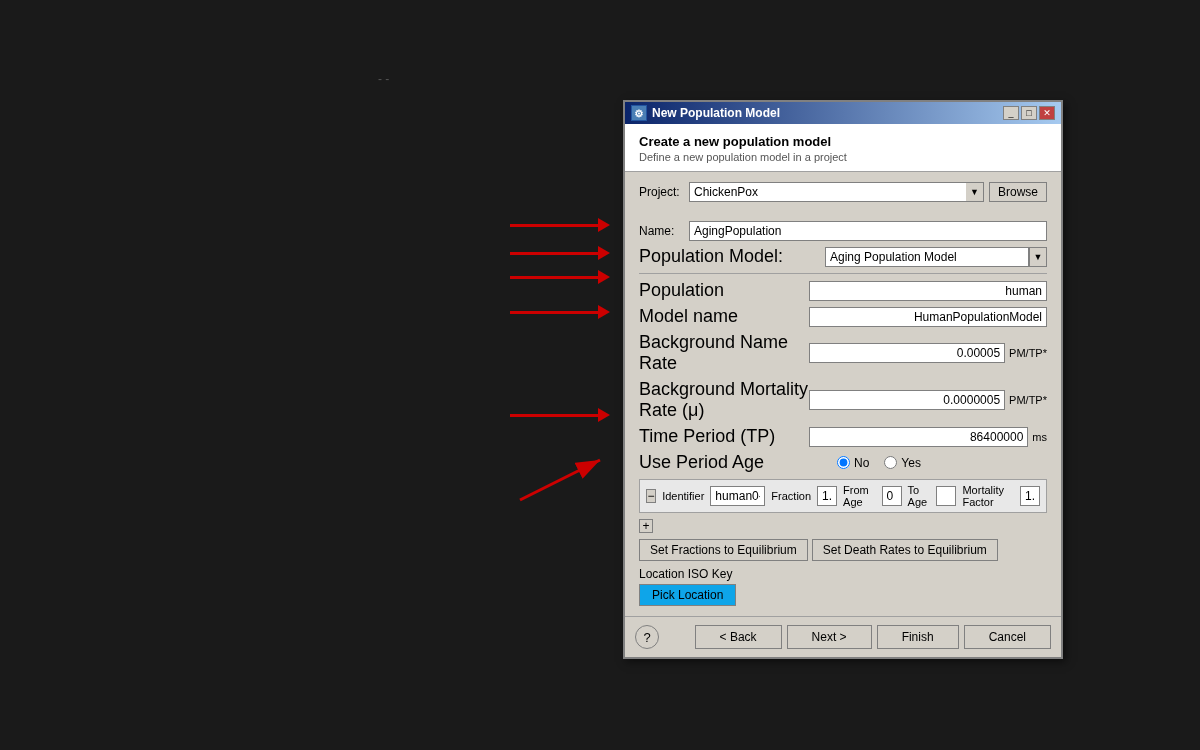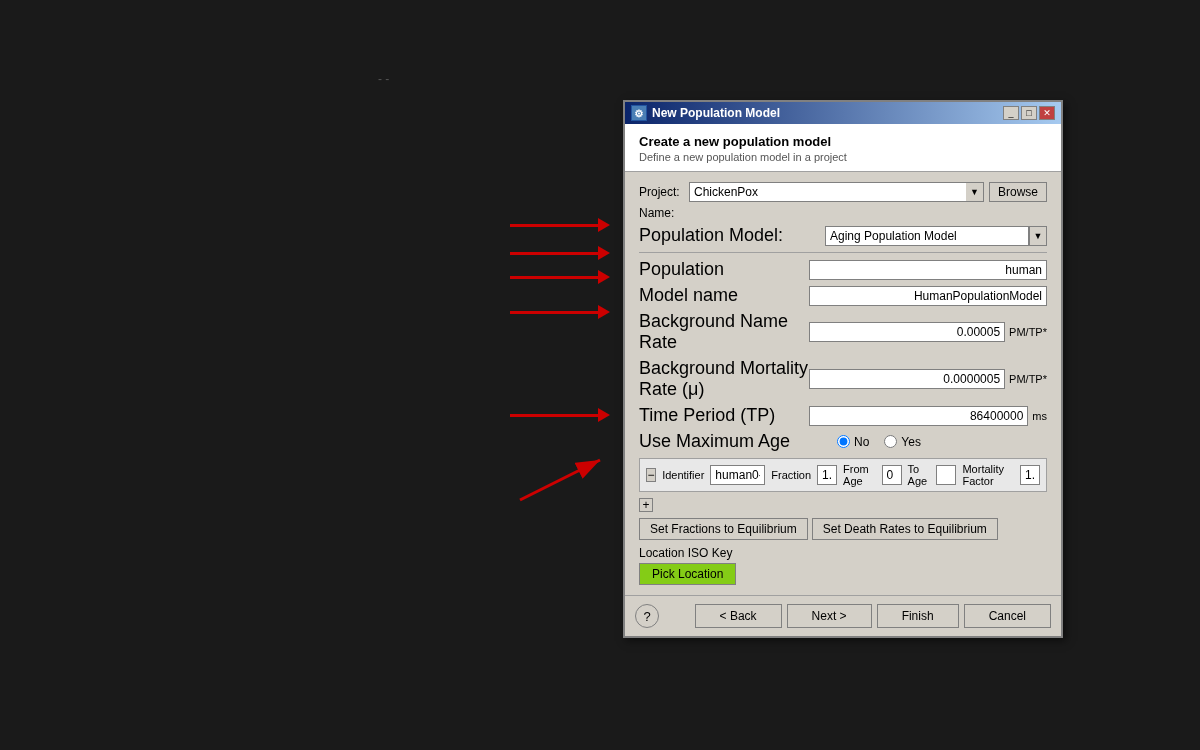--- a/index.html
+++ b/index.html
@@ -161,7 +161,7 @@
     .project-row {
       display: flex;
       align-items: center;
-      margin-bottom: 4px;
+      margin-bottom: 19px;
       justify-content: space-between;
     }
     .project-label {

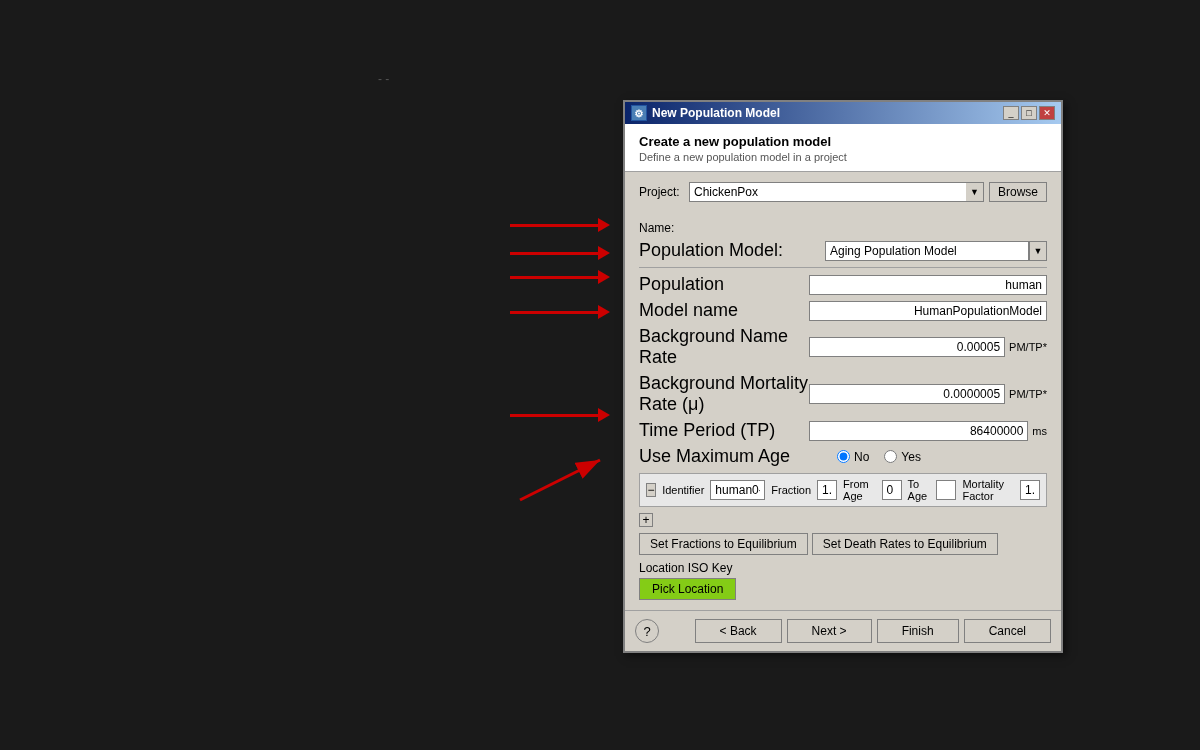--- a/index.html
+++ b/index.html
@@ -403,6 +403,7 @@
 
     <div class="name-row">
       <span class="name-label">Name:</span>
+      <input type="text" class="name-input" value="AgingPopulation" style="">
     </div>
 
     <div class="form-row">

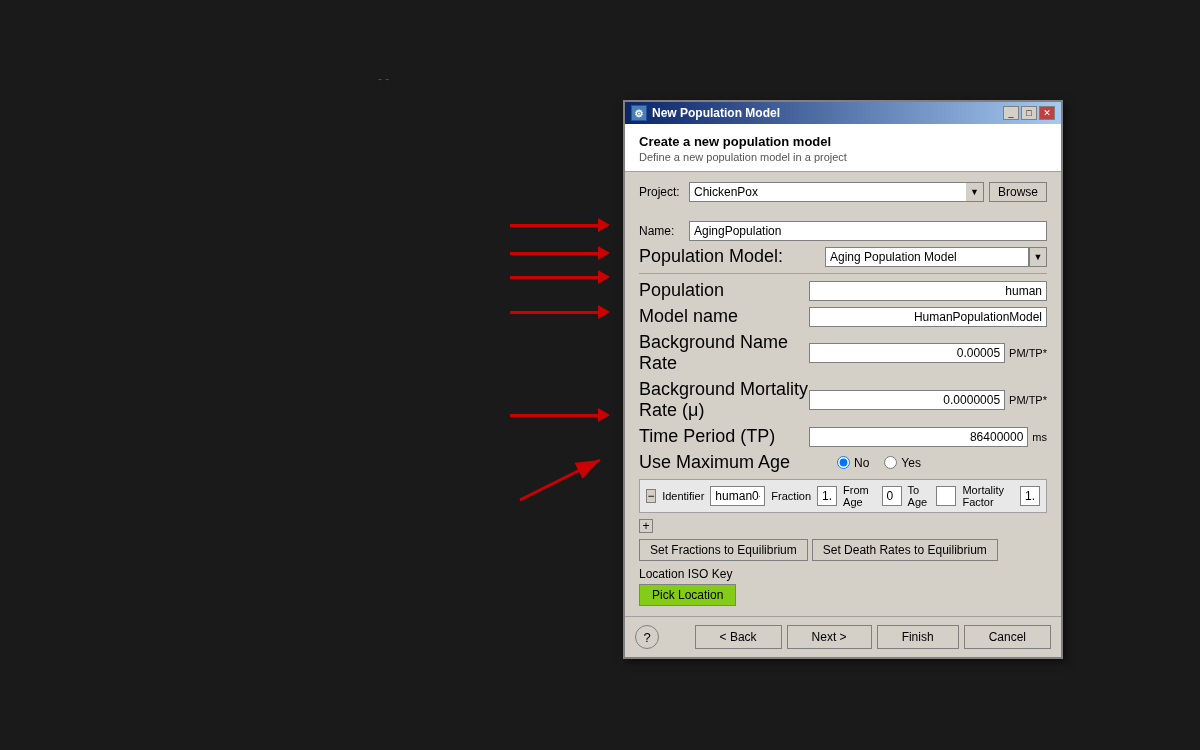--- a/index.html
+++ b/index.html
@@ -455,7 +455,7 @@
     </div>
 
     <div class="form-row">
-      <span class="form-label">Use Maximum Age</span>
+      <span class="form-label">Use Period Age</span>
       <div class="form-field radio-group">
         <label class="radio-option">
           <input type="radio" name="maxAge" checked="" style="">

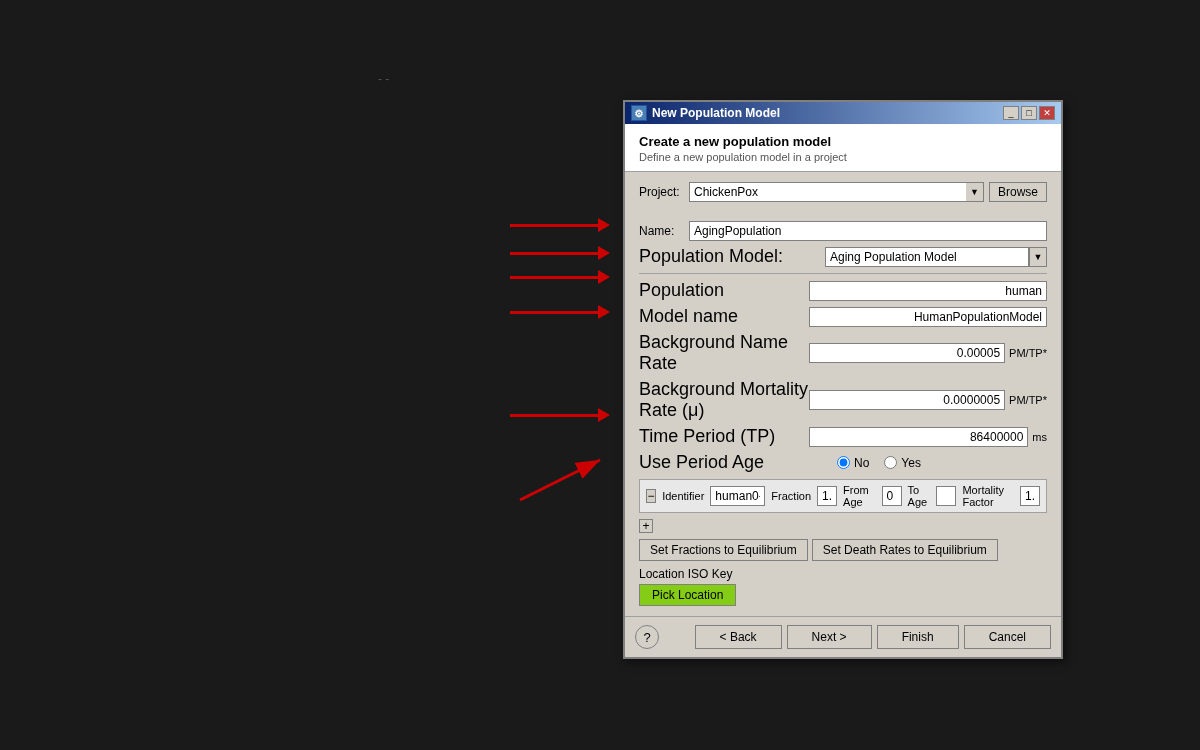--- a/index.html
+++ b/index.html
@@ -287,7 +287,7 @@
     }
     .pick-location-btn {
       padding: 3px 12px;
-      background: #84cc16;
+      background: #0ea5e9;
       border: 1px solid #808080;
       cursor: pointer;
       font-size: 12px;

